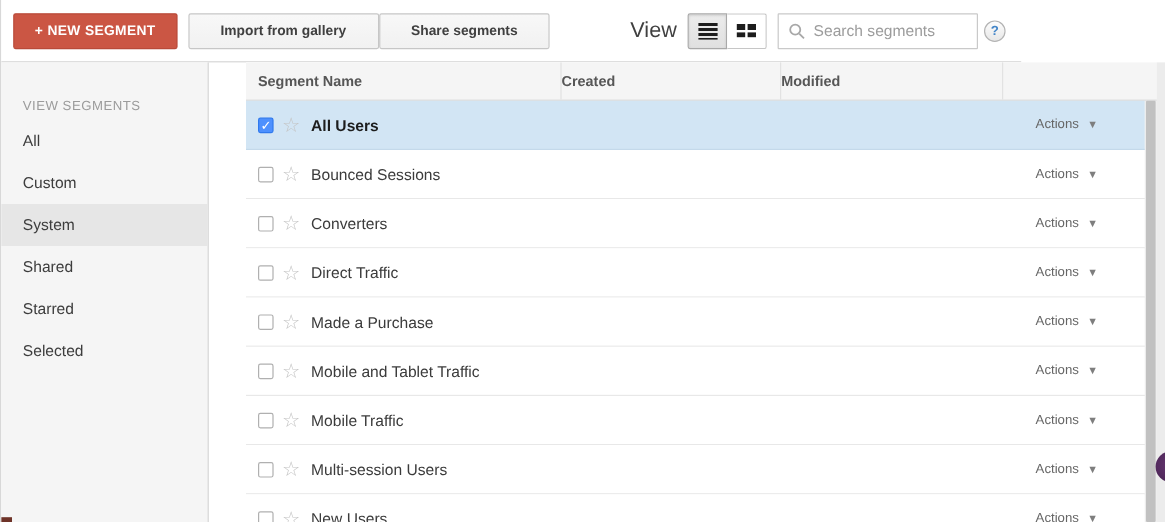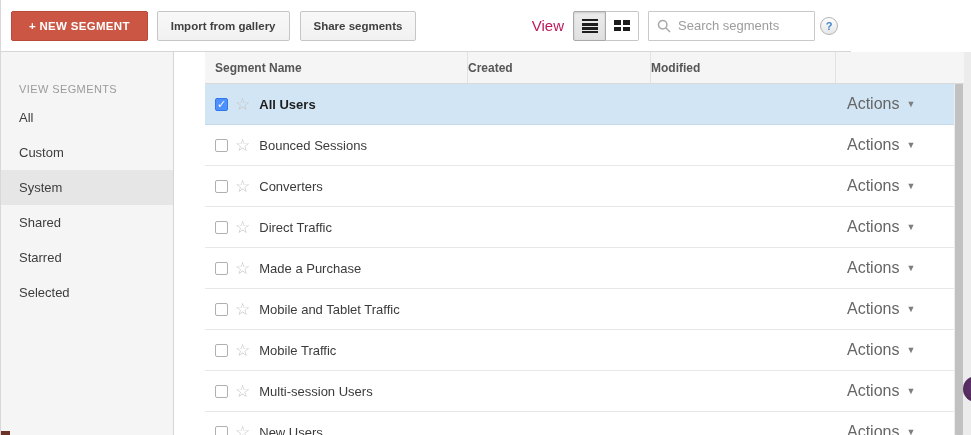--- a/index.html
+++ b/index.html
@@ -33,7 +33,7 @@
   }
   .btn-gray {
     background: linear-gradient(#f8f8f8, #f1f1f1); color: #404040;
-    border: 1px solid #c6c6c6; padding: 0 13px; margin-right: 10px;
+    border: 1px solid #c6c6c6; padding: 0 26px; 
   }
   .topbar-right { margin-left: auto; display: flex; align-items: center; }
   .view-label { font-size: 15px; color: #be185d; margin-right: 9px; }

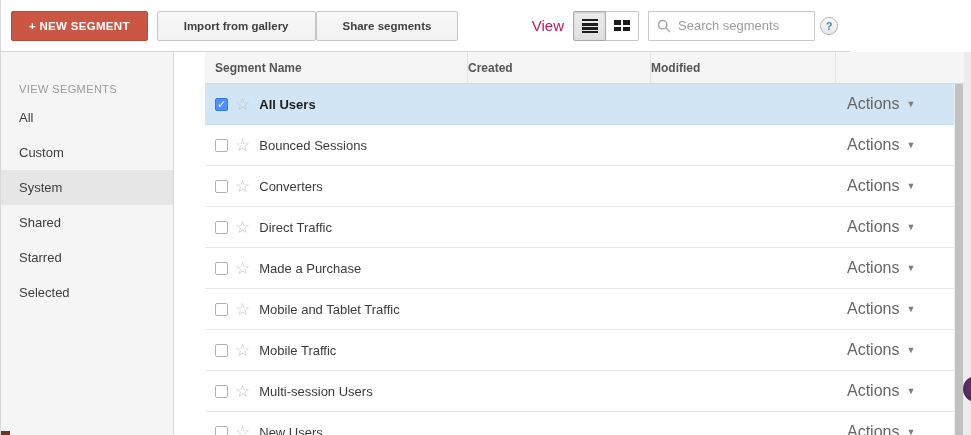--- a/index.html
+++ b/index.html
@@ -36,7 +36,7 @@
     border: 1px solid #c6c6c6; padding: 0 26px; 
   }
   .topbar-right { margin-left: auto; display: flex; align-items: center; }
-  .view-label { font-size: 15px; color: #be185d; margin-right: 9px; }
+  .view-label { font-size: 18px; color: #404040; margin-right: 9px; }
   .toggle-group { display: flex; margin-right: 9px; }
   .toggle-btn {
     width: 33px; height: 30px;

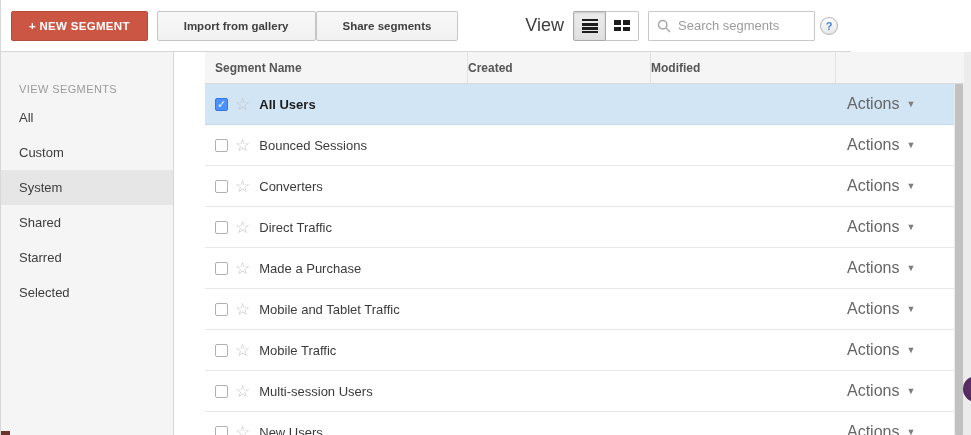--- a/index.html
+++ b/index.html
@@ -134,7 +134,7 @@
     position: absolute; left: 642px; top: 0; height: 100%;
     display: flex; align-items: center; cursor: pointer;
   }
-  .row-actions .actions-label { font-size: 16px; color: #666; }
+  .row-actions .actions-label { font-size: 11px; color: #666; margin-left: 16px; }
   .row-actions .actions-arrow { font-size: 9px; color: #7e7e7e; margin-left: 7px; }
 
   

